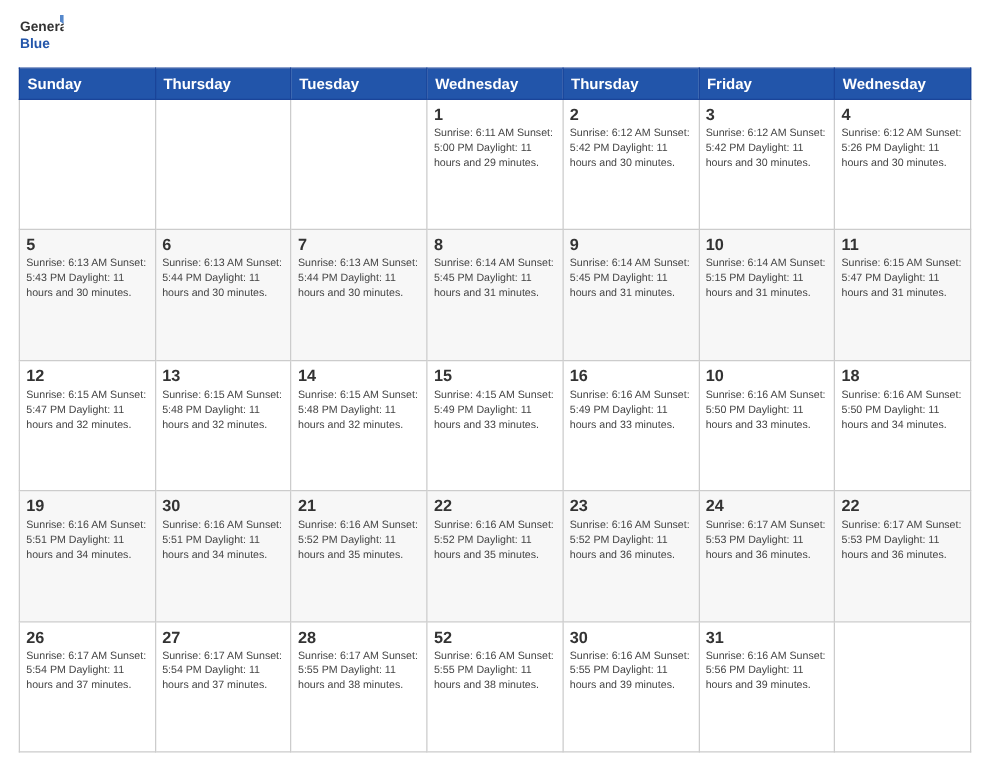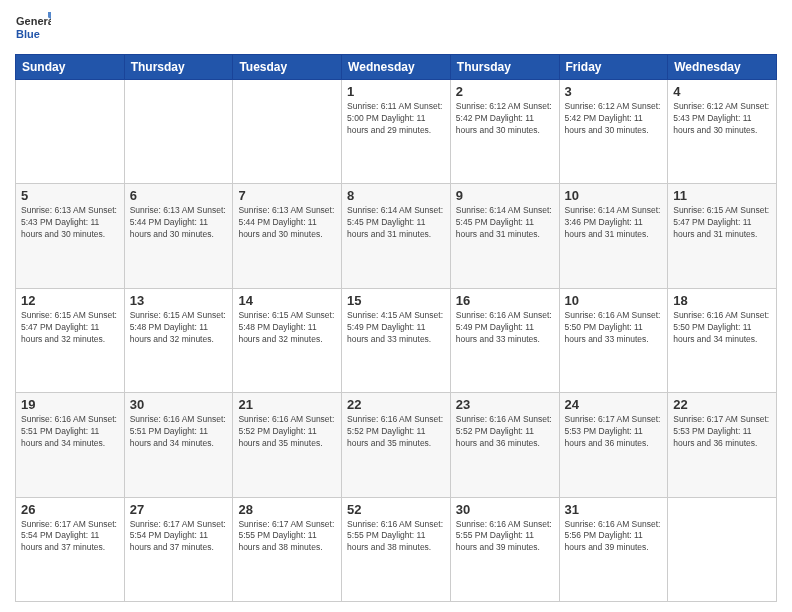--- a/index.html
+++ b/index.html
@@ -141,7 +141,7 @@
           <td>
             <span class="day-num">4</span>
             <div class="day-info">Sunrise: 6:12 AM
-Sunset: 5:43 PM
+Sunset: 5:26 PM
 Daylight: 11 hours and 30 minutes.</div>
           </td>
         </tr>

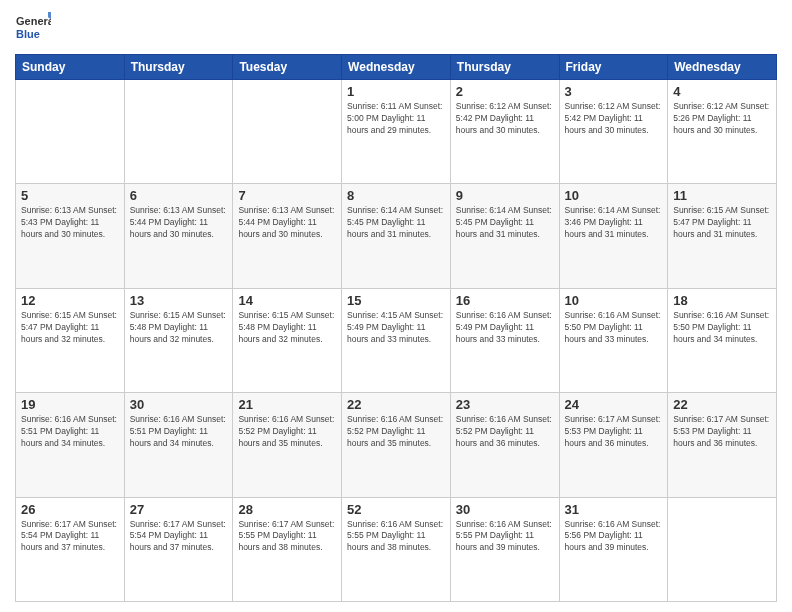--- a/index.html
+++ b/index.html
@@ -179,7 +179,7 @@
           <td>
             <span class="day-num">10</span>
             <div class="day-info">Sunrise: 6:14 AM
-Sunset: 3:46 PM
+Sunset: 5:15 PM
 Daylight: 11 hours and 31 minutes.</div>
           </td>
           <td>

